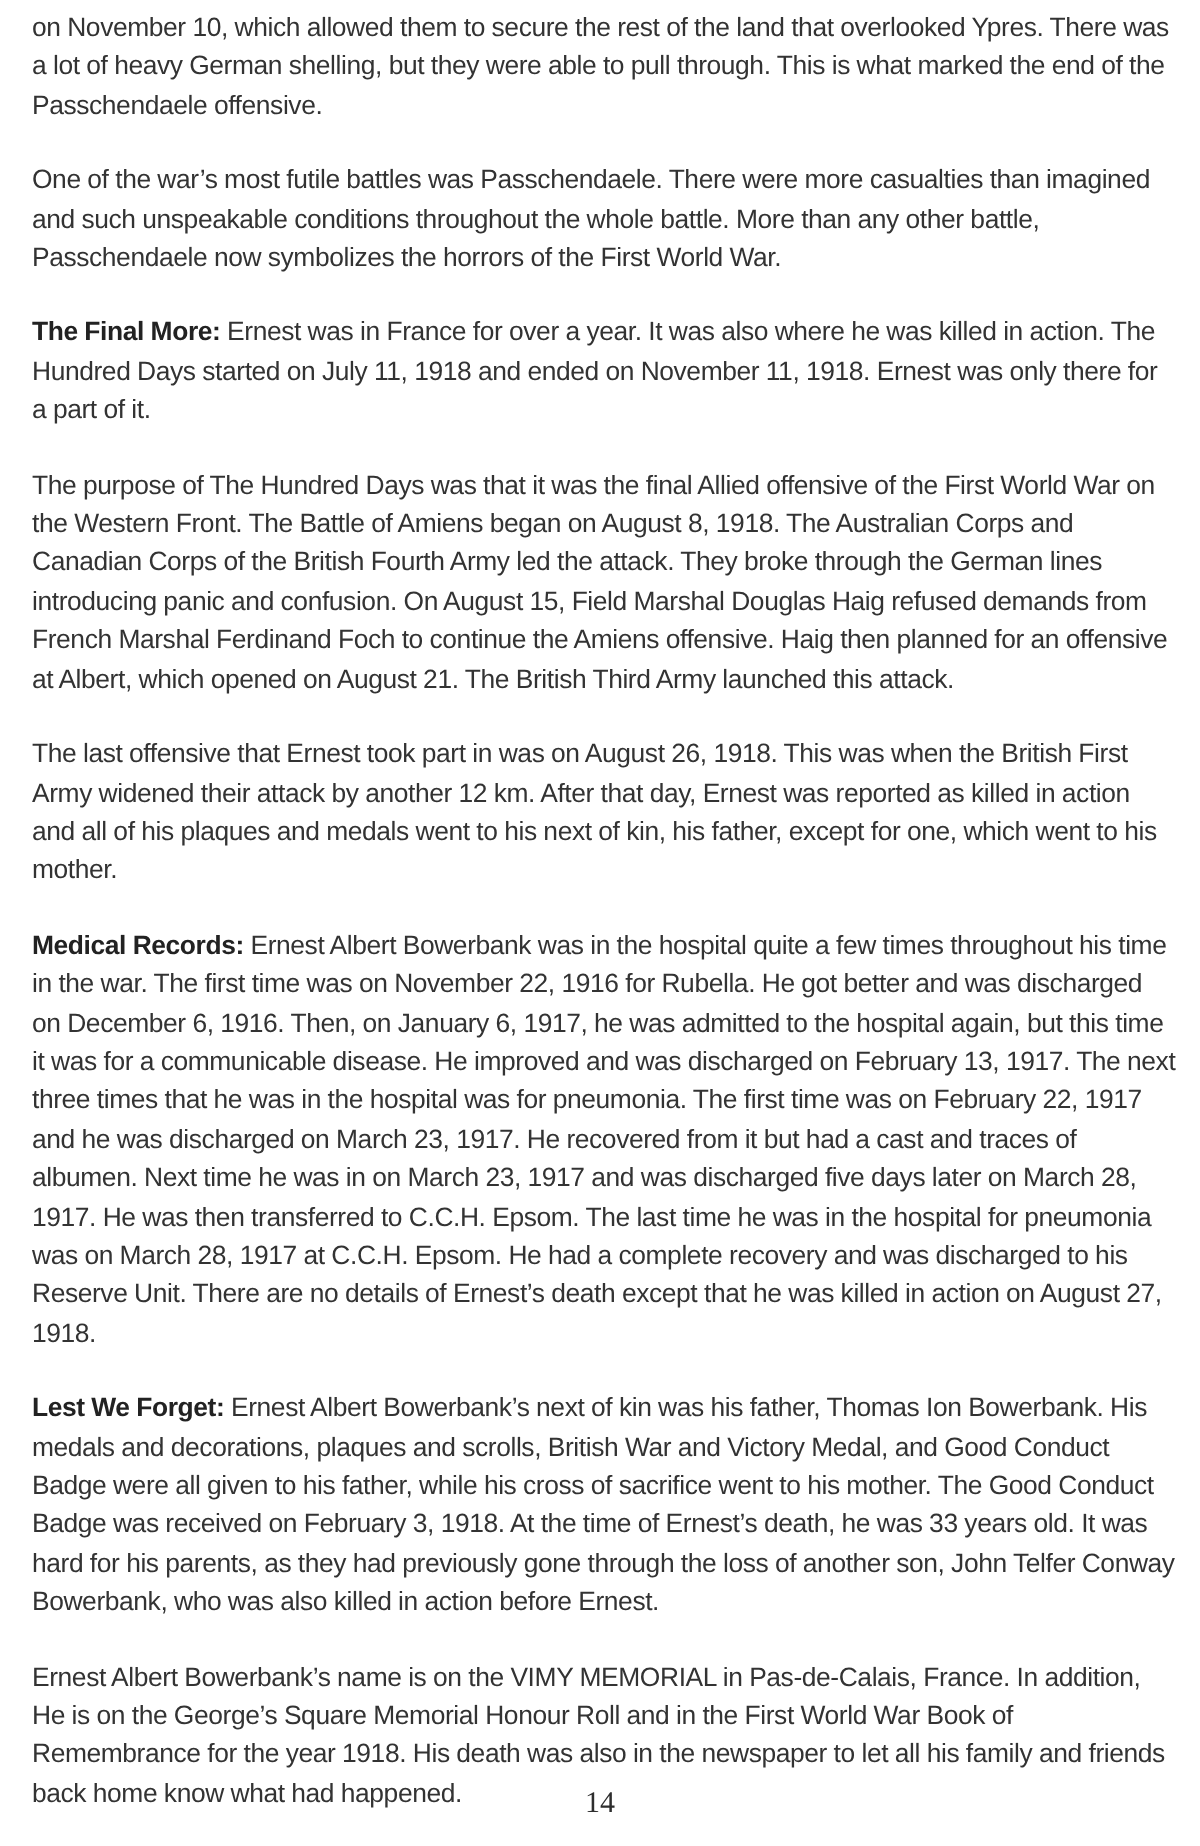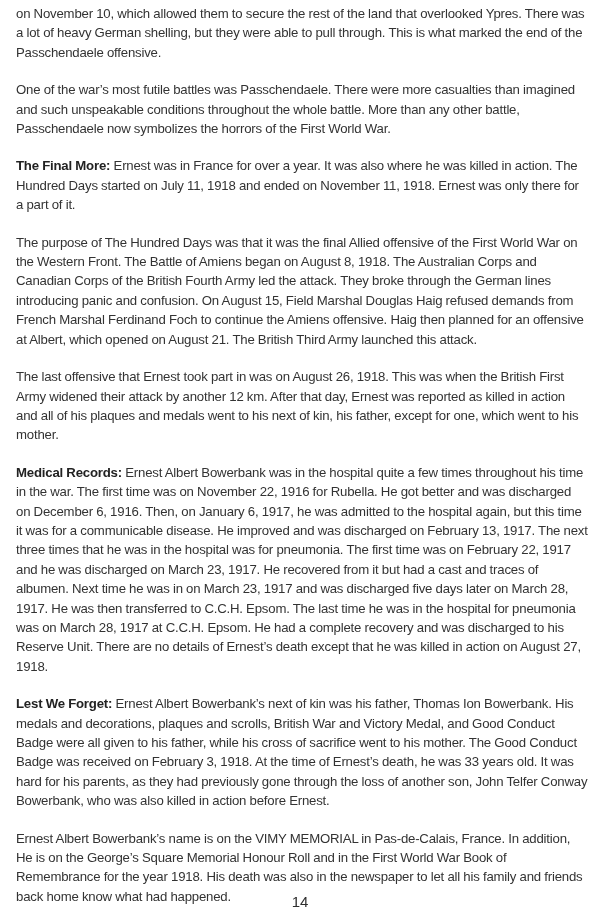--- a/index.html
+++ b/index.html
@@ -54,7 +54,7 @@
     right: 0;
     top: 893px;
     text-align: center;
-    font-family: Liberation Sans, sans-serif;
+    font-family: Liberation Serif, serif;
     font-size: 15px;
     line-height: 18px;
     color: #2e2e2e;

